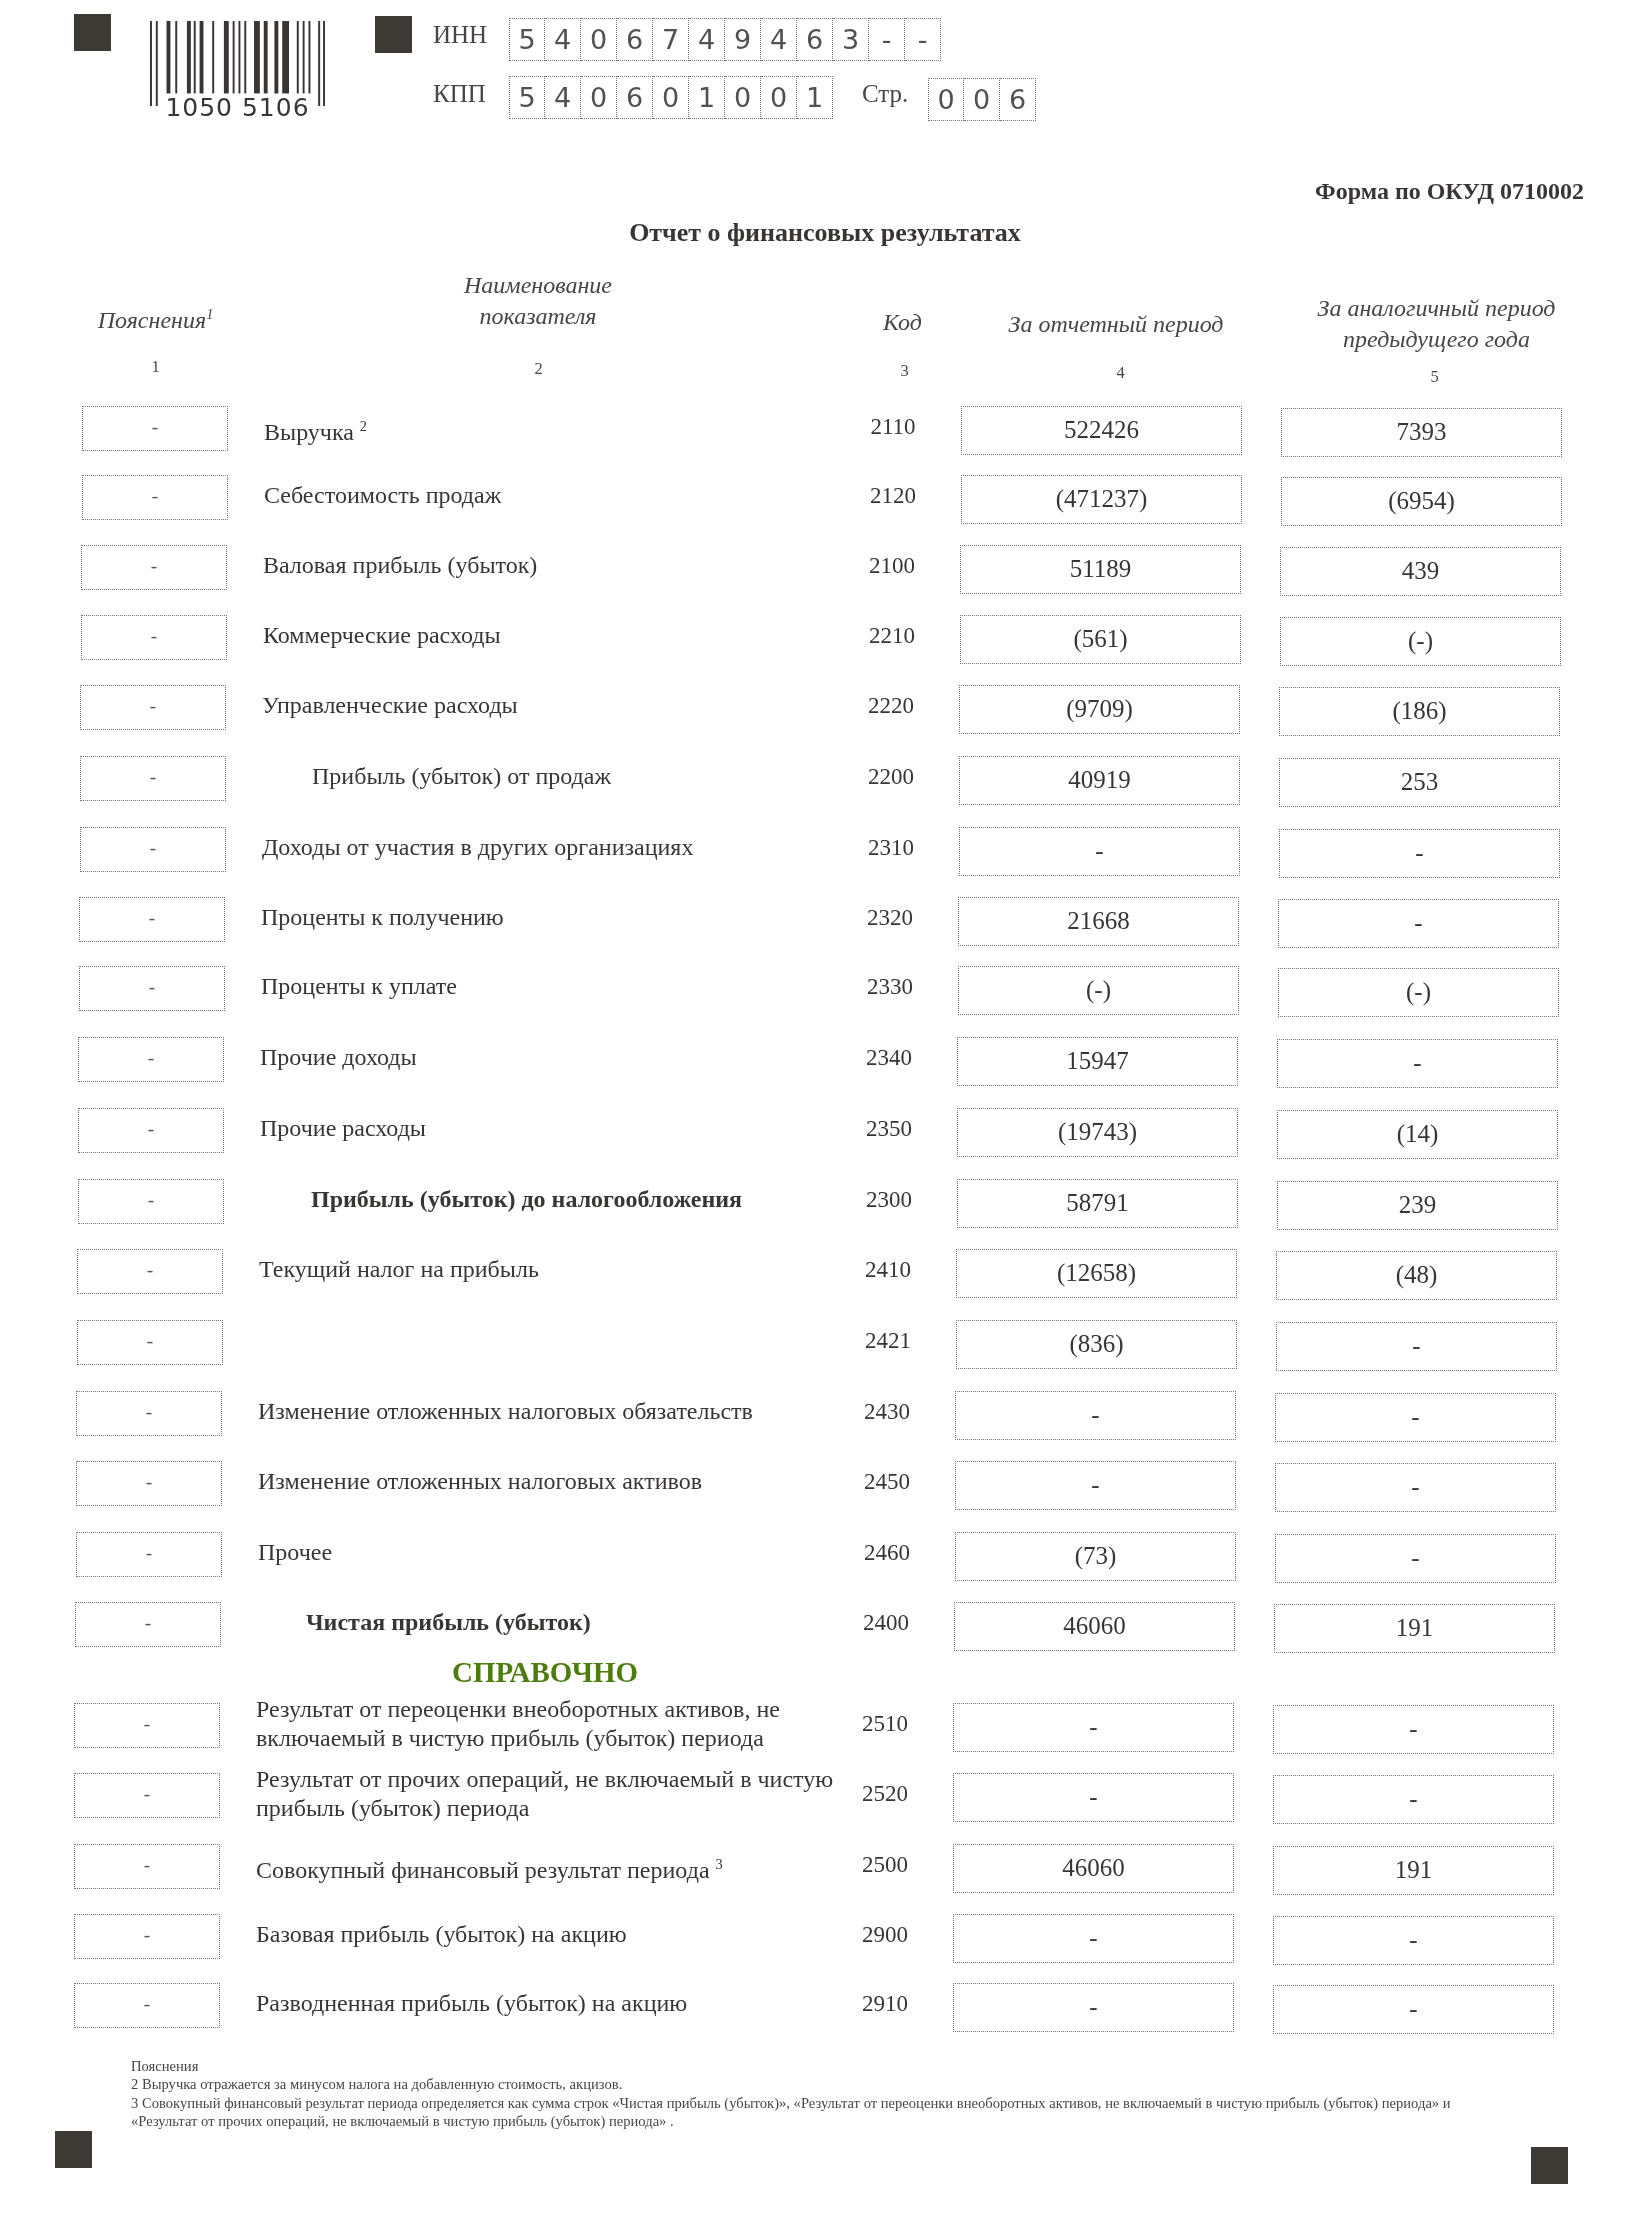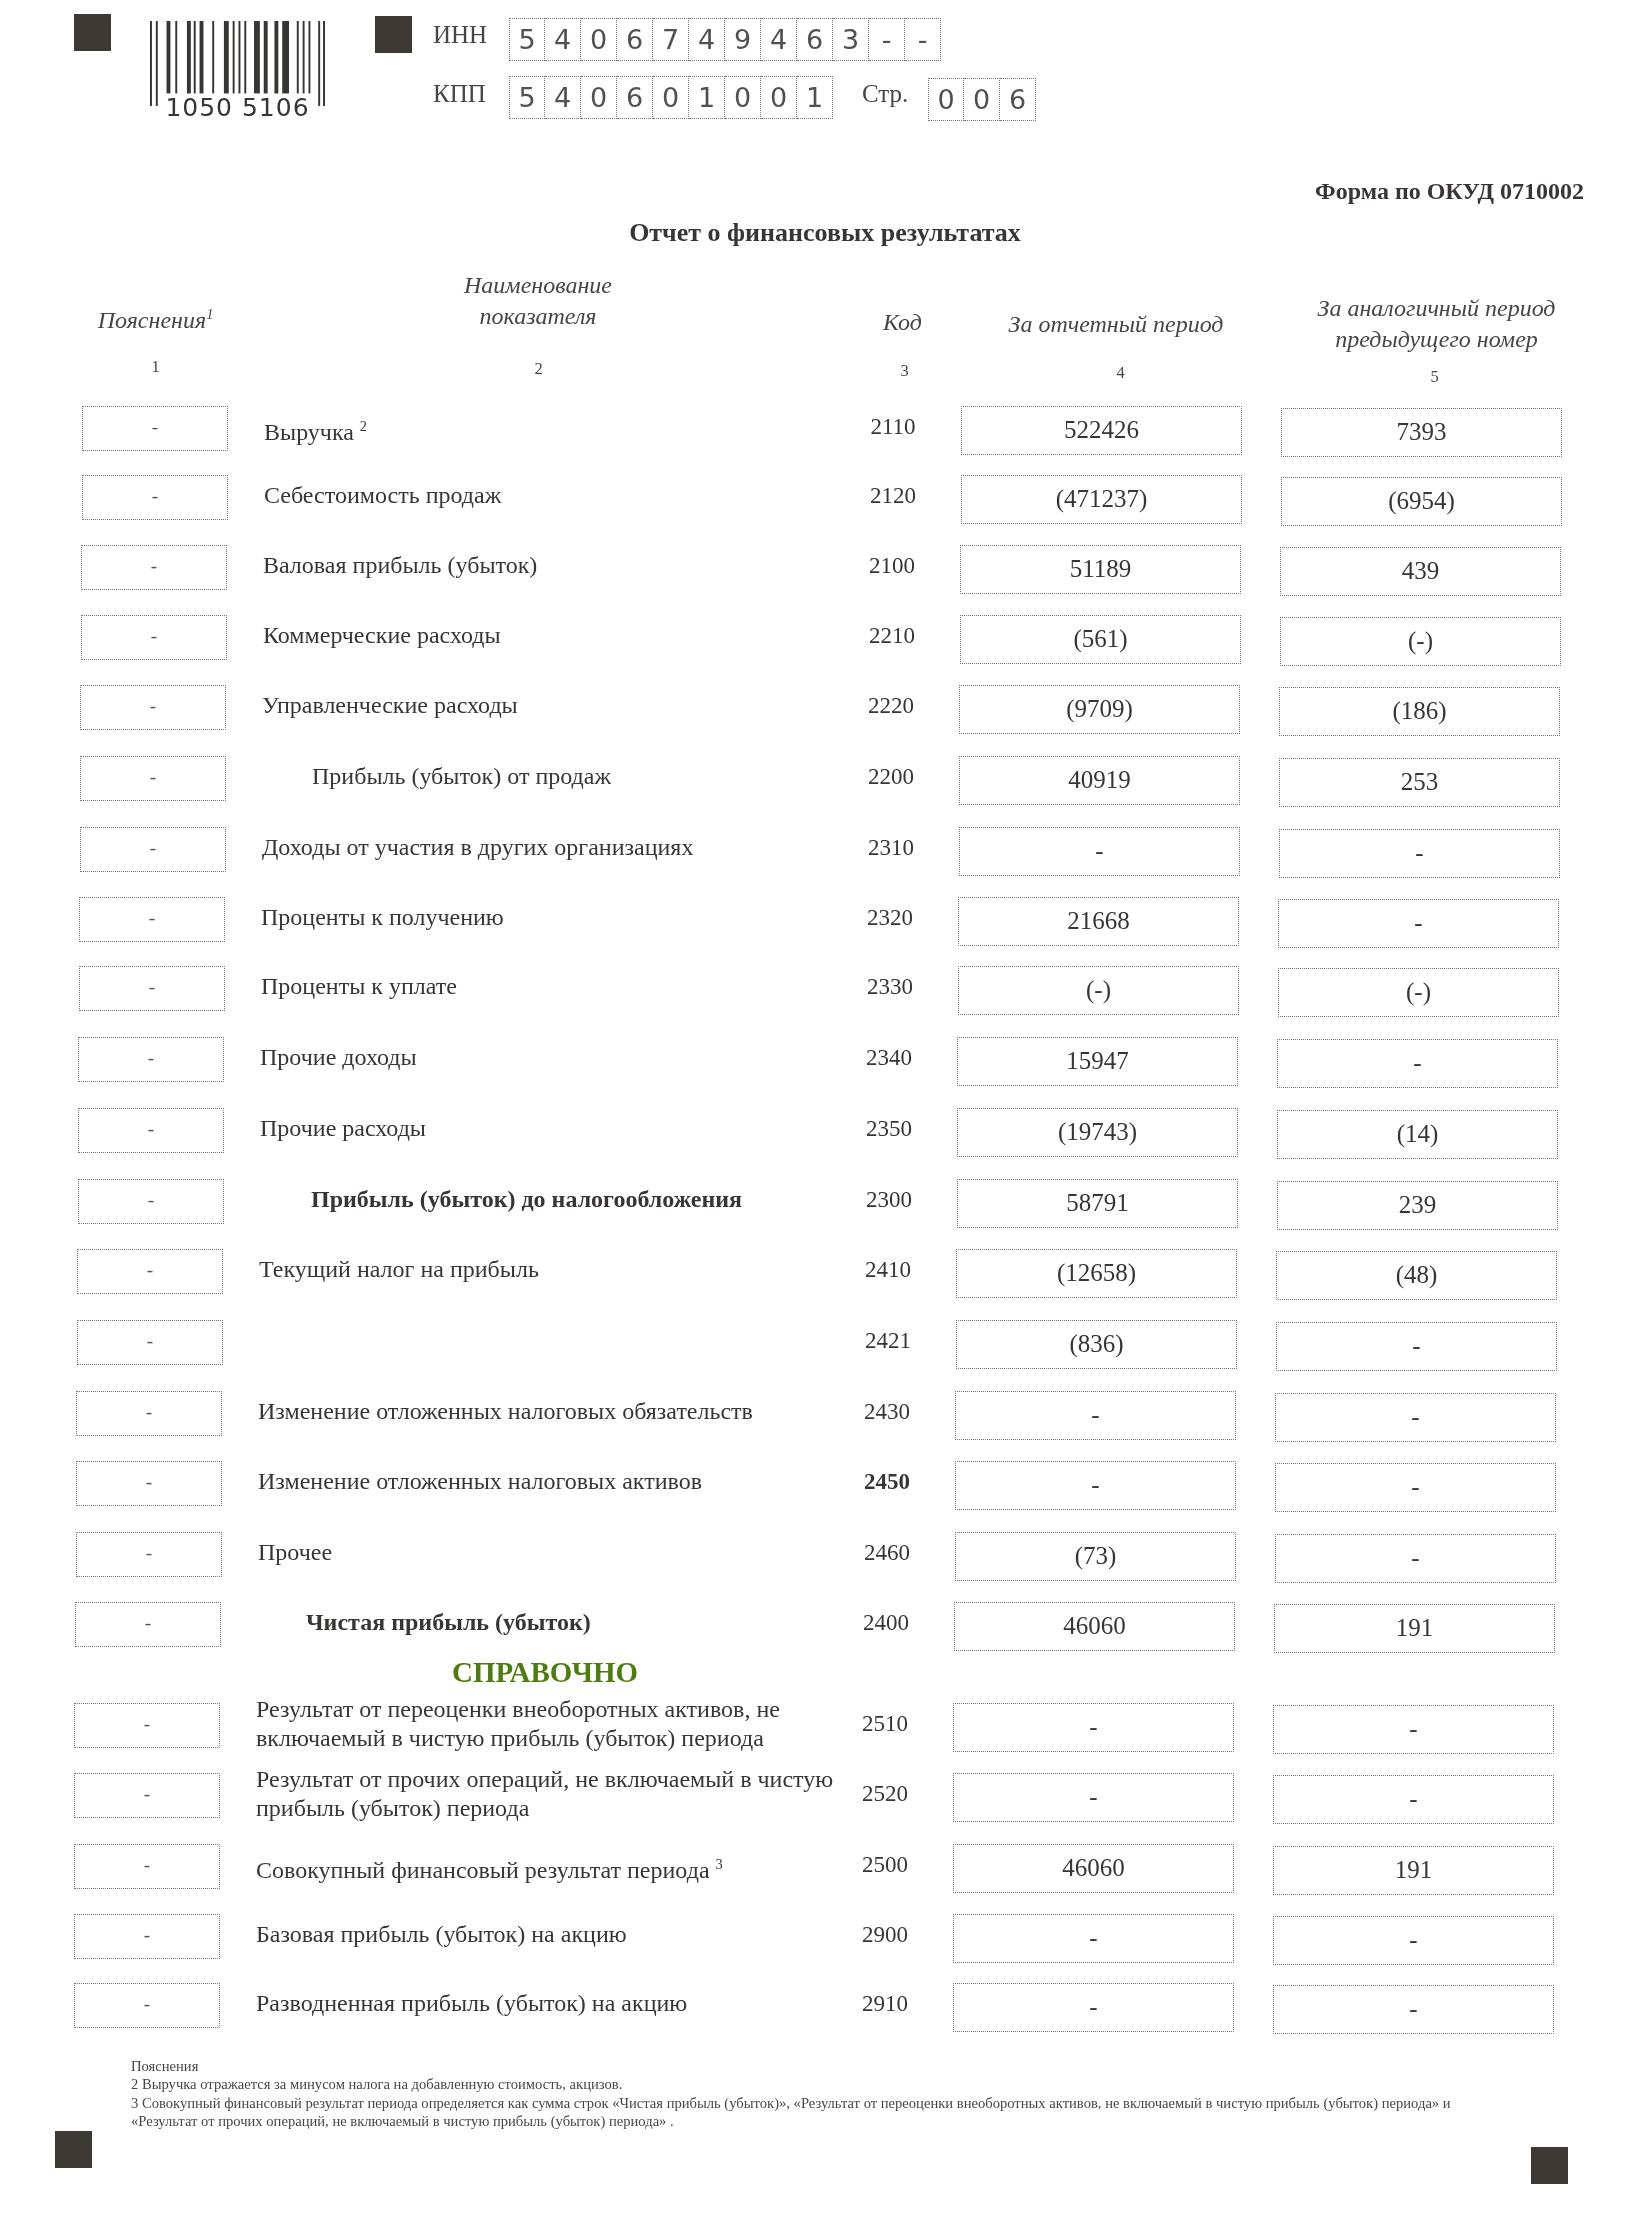--- a/index.html
+++ b/index.html
@@ -116,7 +116,7 @@
 <div class="colhead" style="left:980px;top:309px;width:272px;">За отчетный период</div>
 <div class="colhead" style="left:1281px;top:293px;width:311px;">
   <div>За аналогичный период</div>
-  <div>предыдущего номер</div>
+  <div>предыдущего года</div>
 </div>
 <div class="colnum" style="left:136px;top:357px;width:39px;">1</div>
 <div class="colnum" style="left:519px;top:359px;width:39px;">2</div>

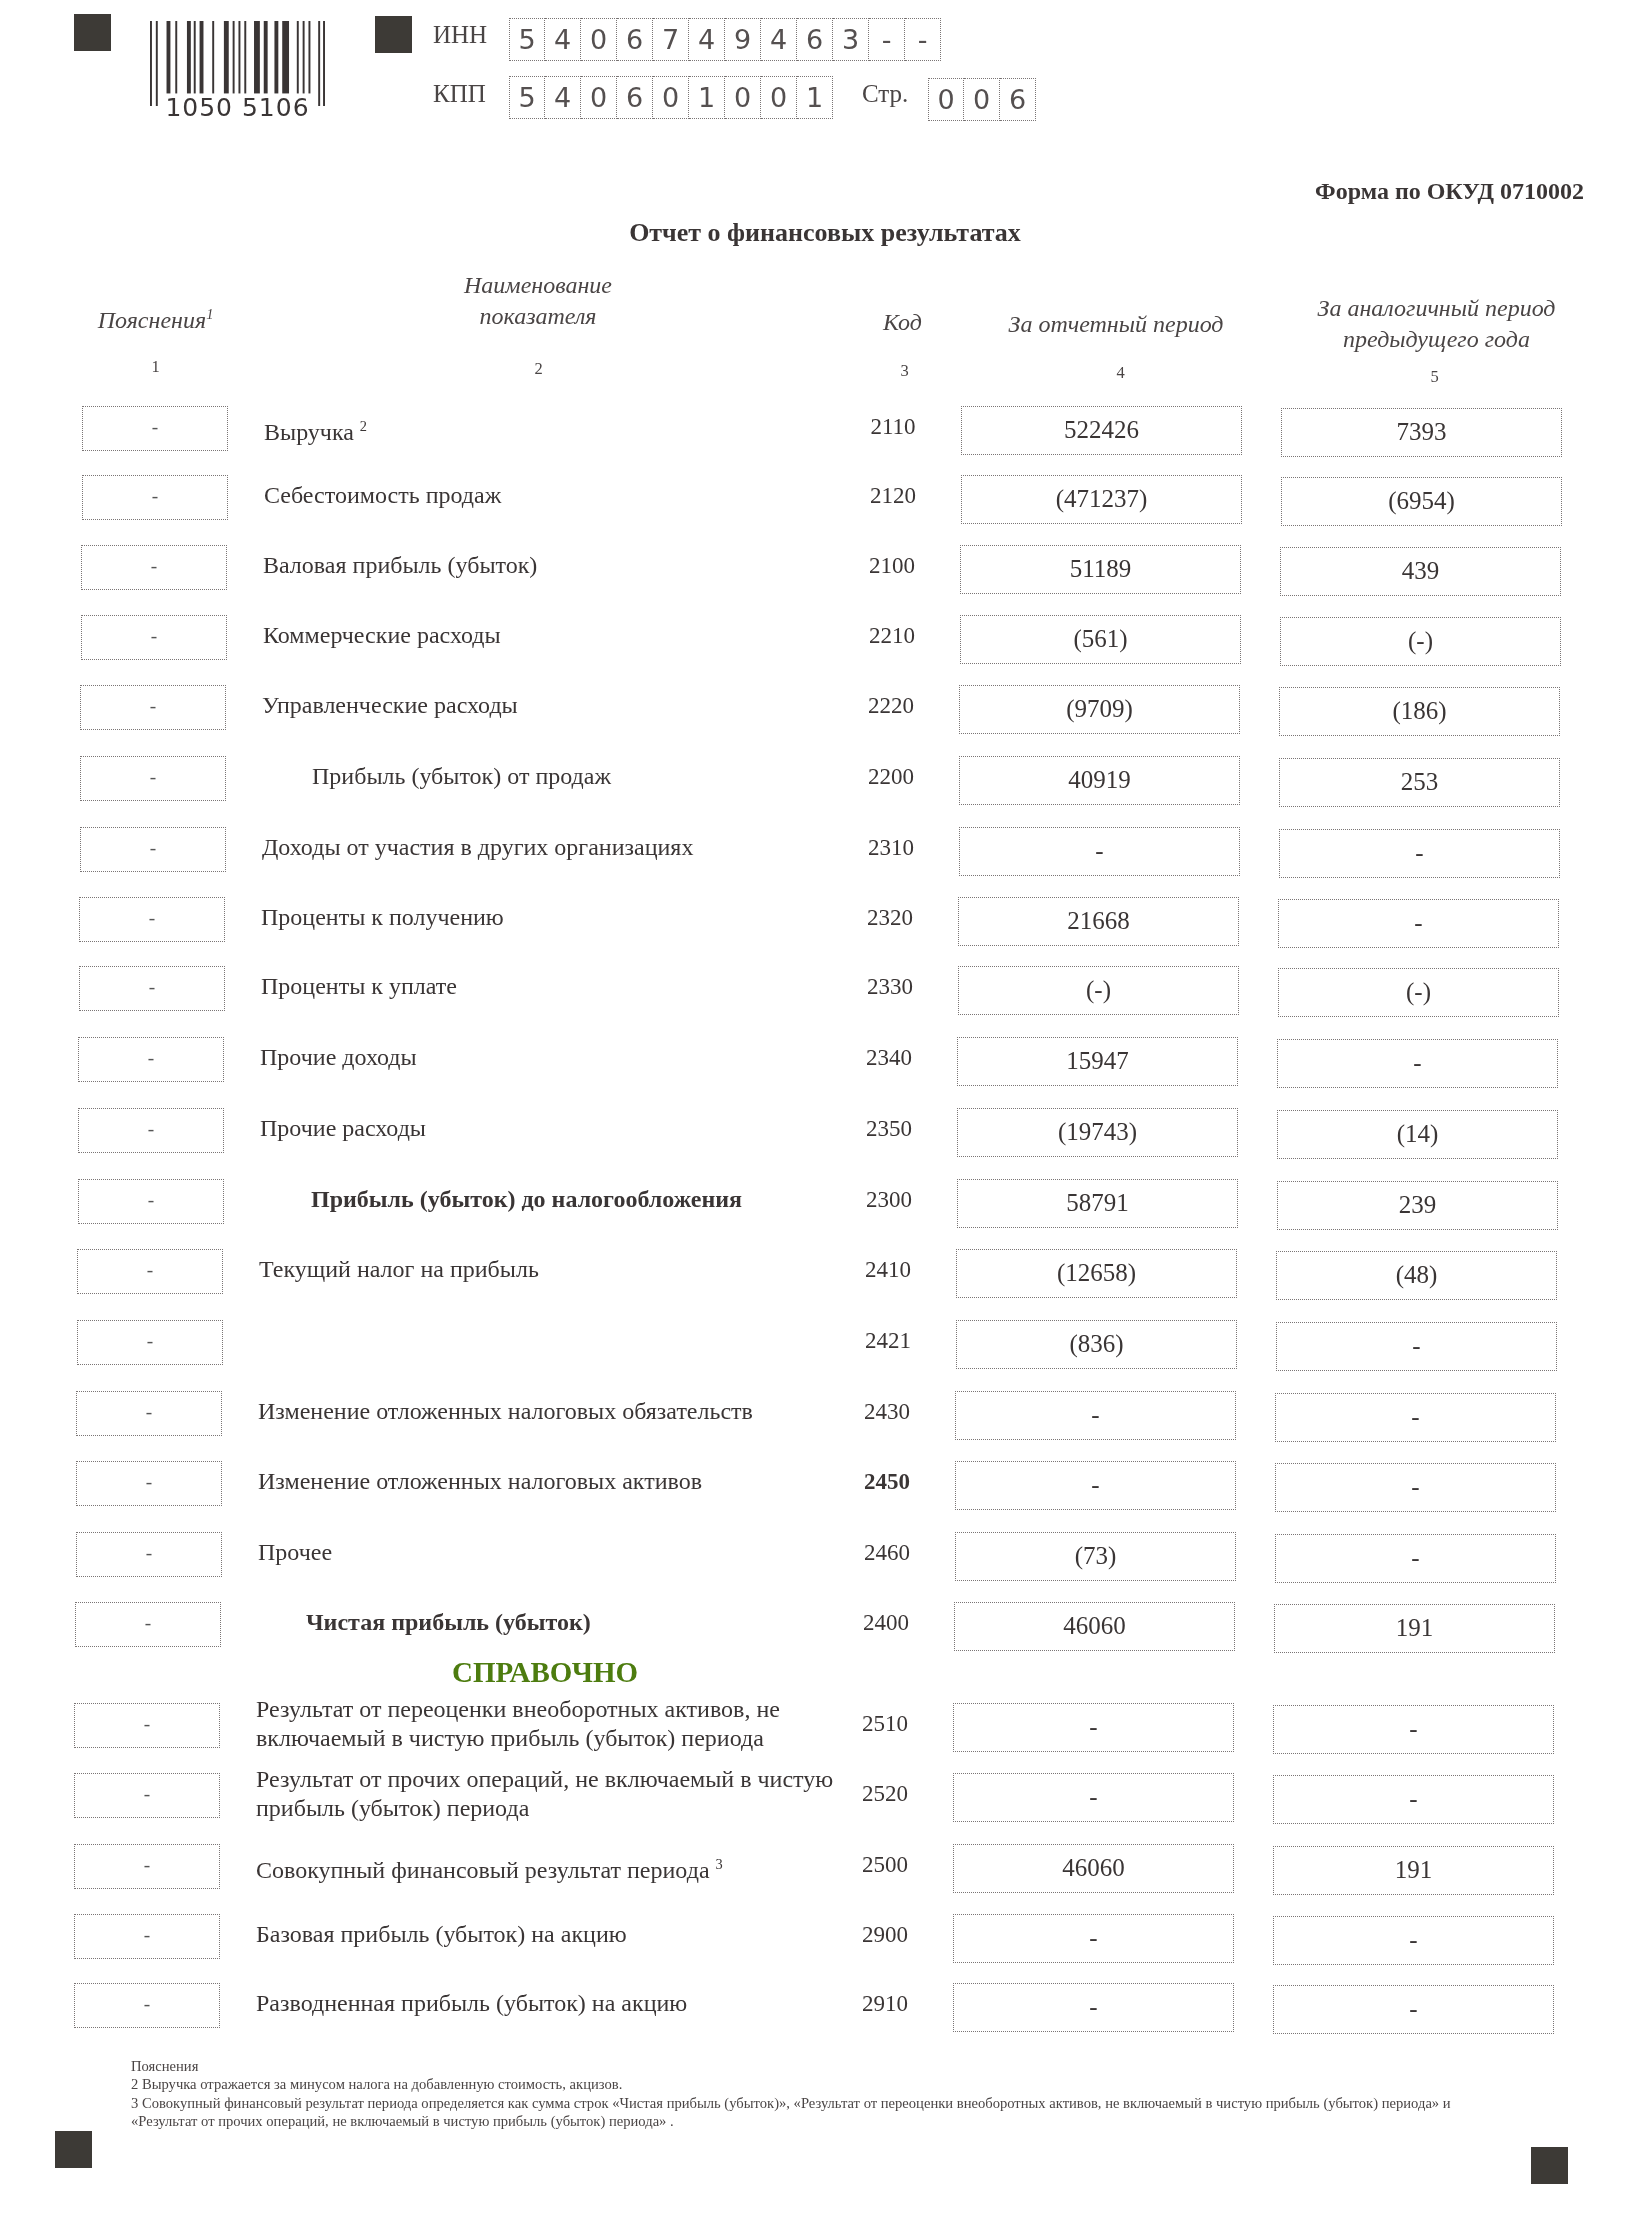--- a/index.html
+++ b/index.html
@@ -232,7 +232,7 @@
     <div class="row" style="top: 1461px;">
       <div class="note-box" style="left: 76px; top: 0px;">-</div>
       <div class="rlabel" style="left: 258px; top: 5.8px; width: 592px;"><span>Изменение отложенных налоговых активов</span></div>
-      <div class="rcode" style="left: 848px; top: 7.8px; font-weight: bold;">2450</div>
+      <div class="rcode" style="left: 848px; top: 7.8px;">2450</div>
       <div class="vbox cur" style="left: 955px; top: 0px;">-</div>
       <div class="vbox prev" style="left: 1275px; top: 1.9px;">-</div>
     </div>

